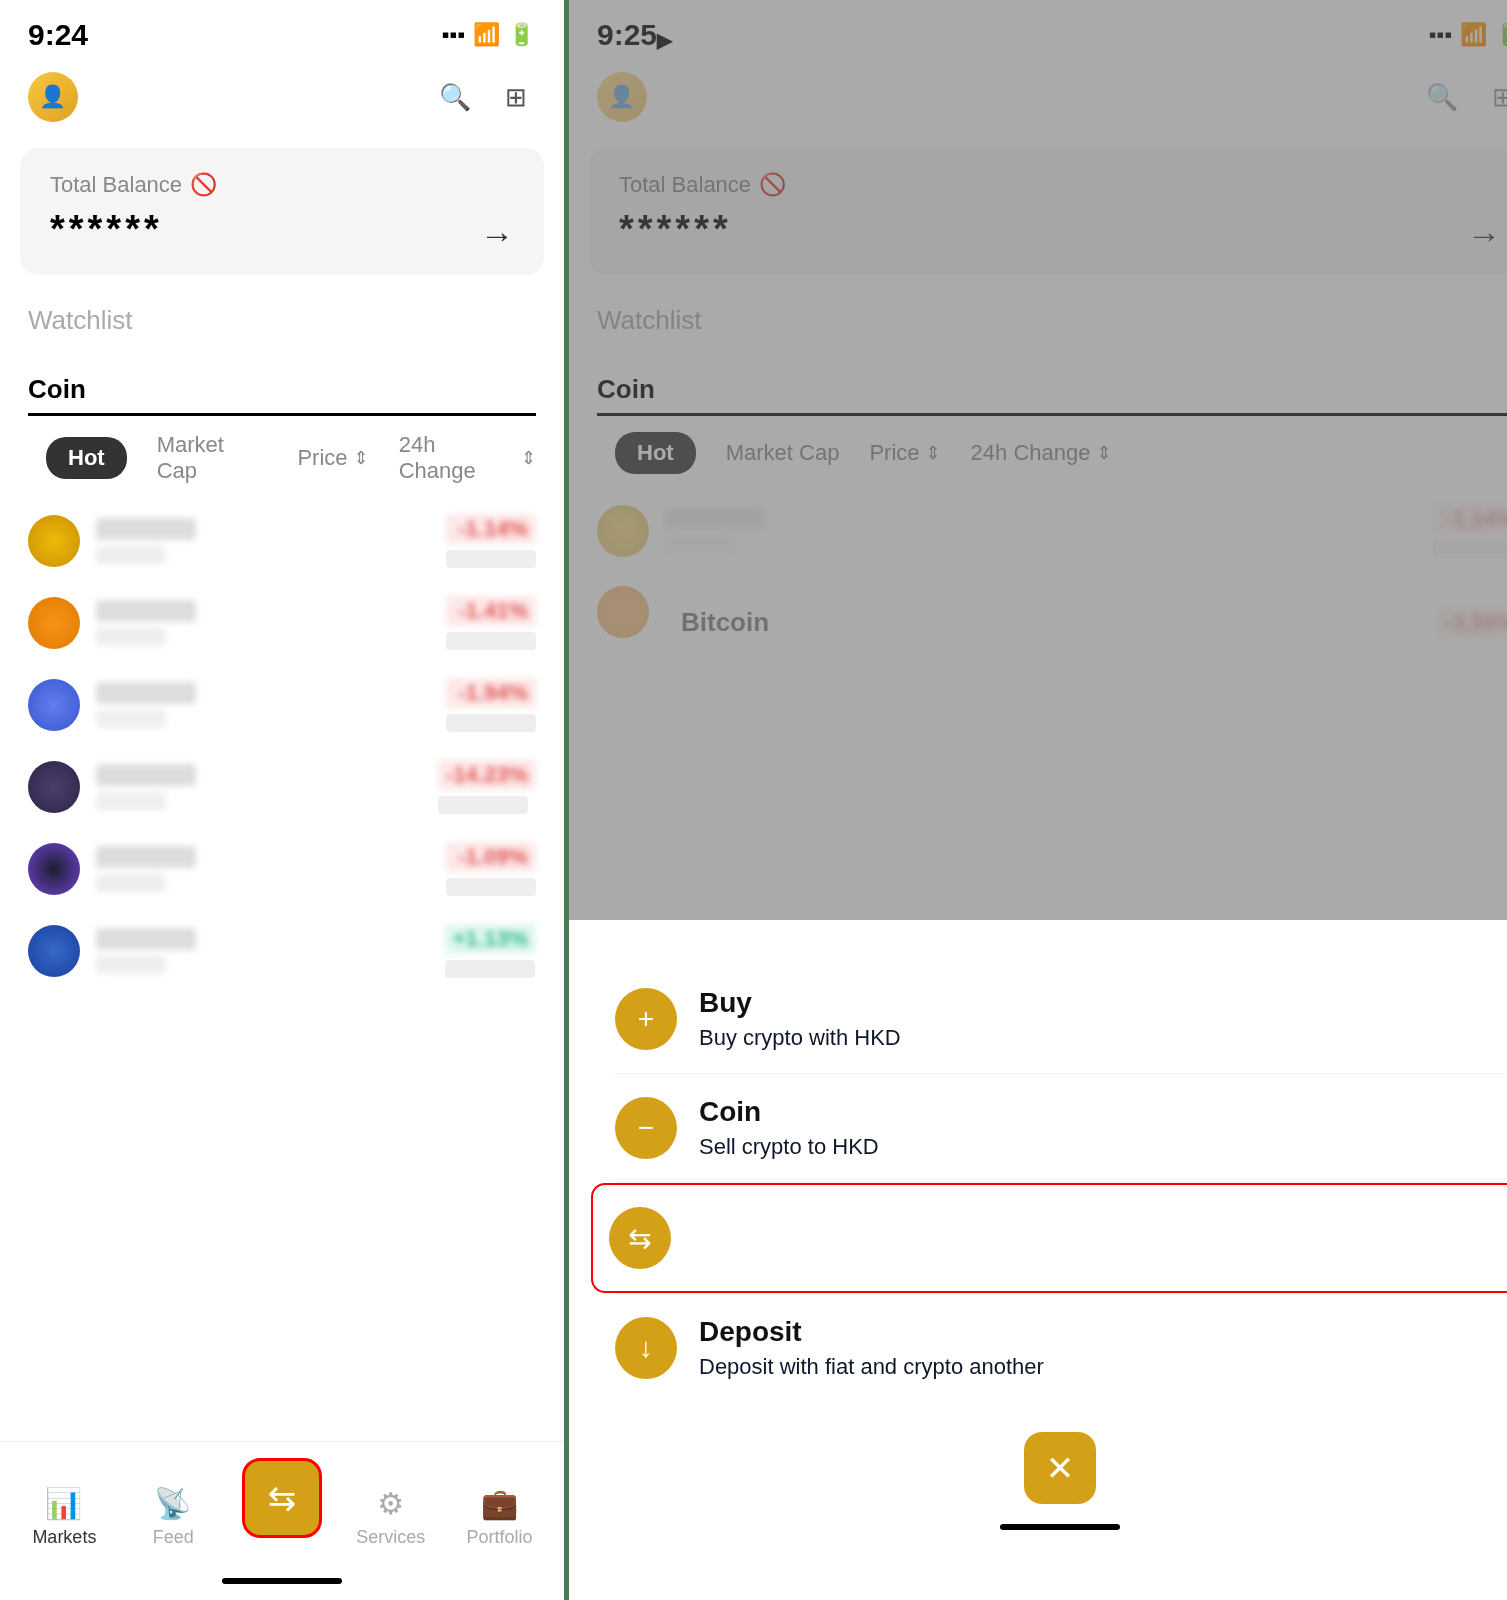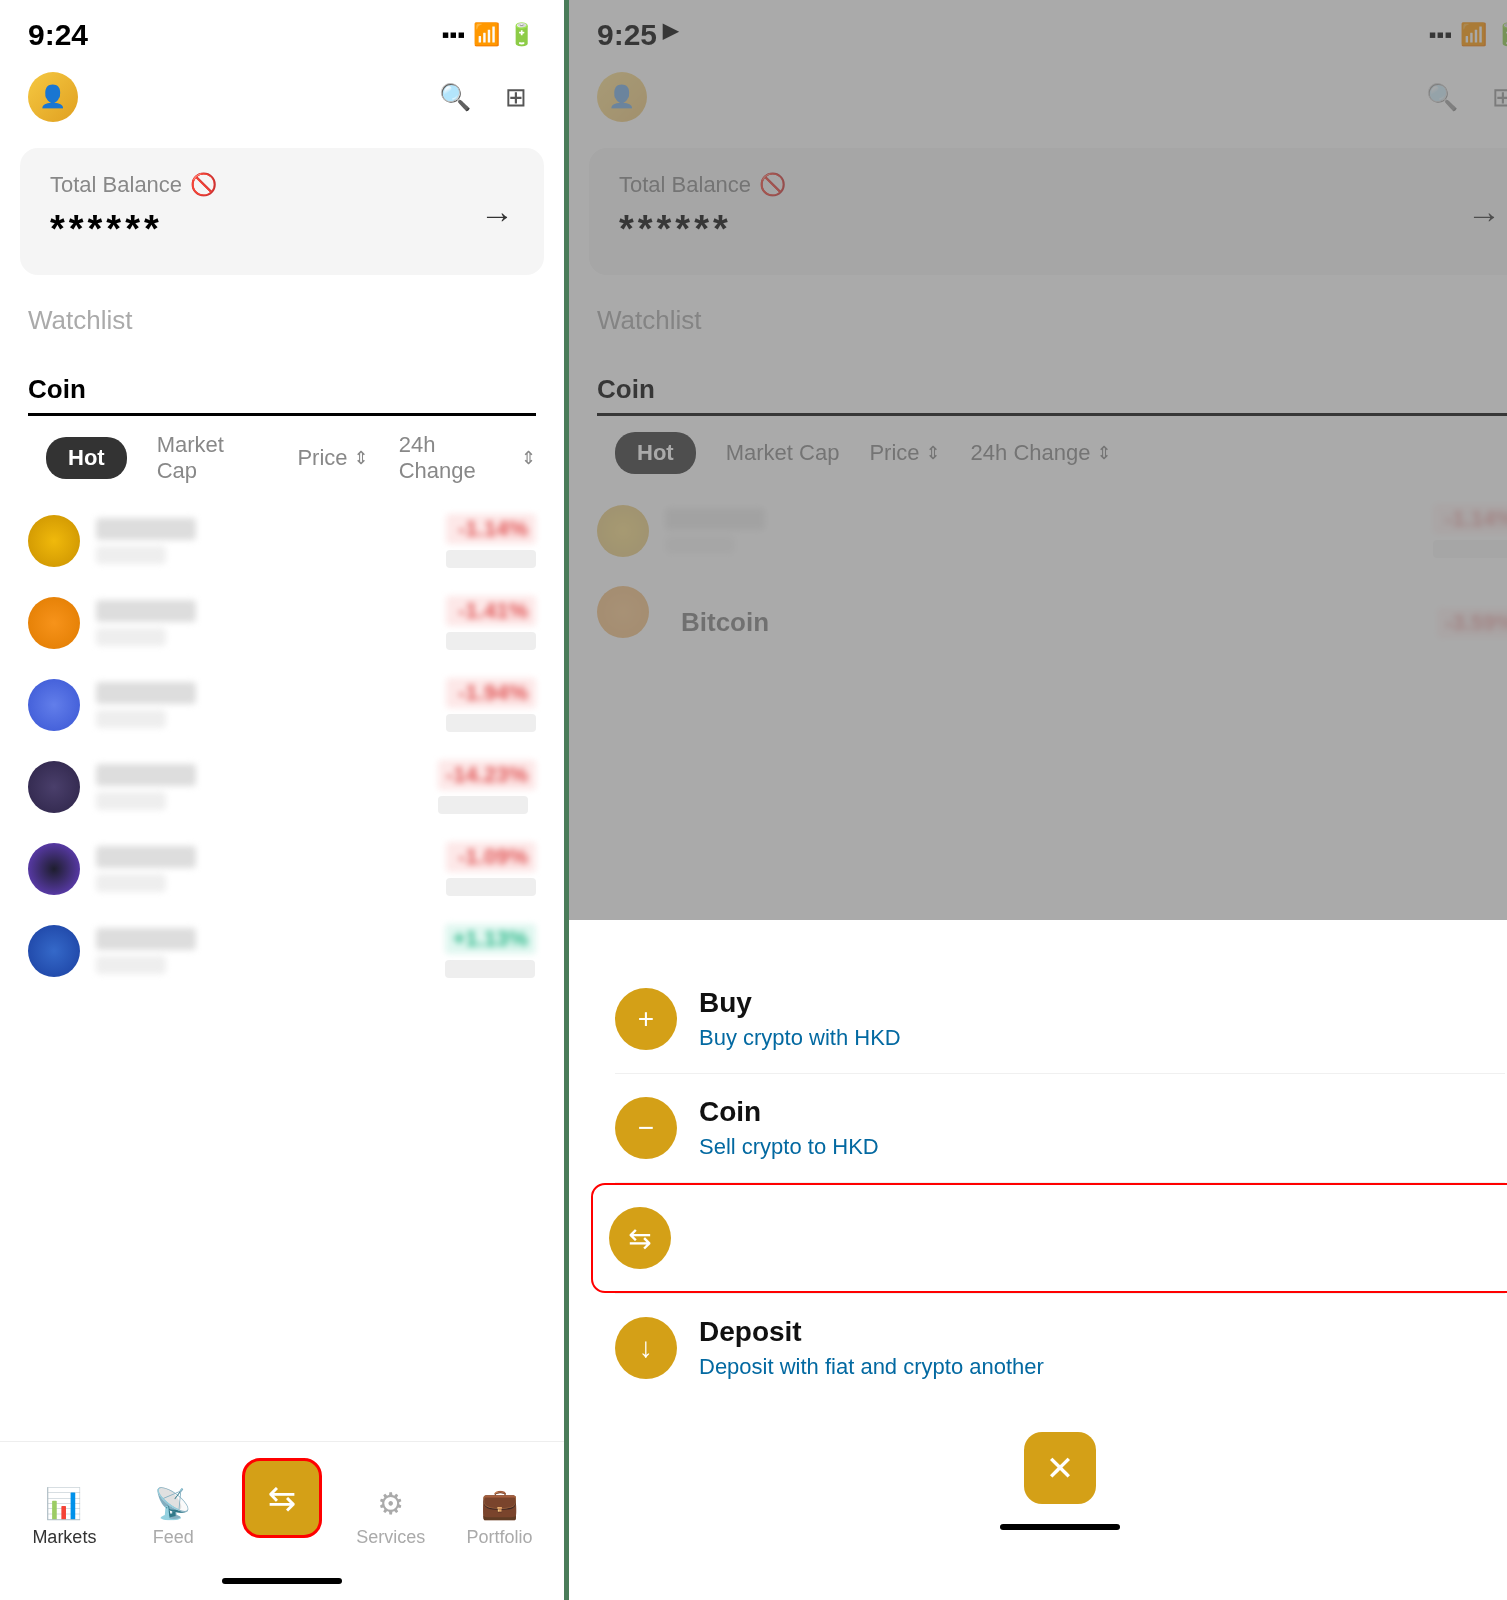--- a/index.html
+++ b/index.html
@@ -403,7 +403,7 @@
     <div class="right-top-content">
 
       <div class="status-bar">
-        <div style="display:flex;align-items:flex-start;gap:6px">
+        <div style="display:flex;align-items:flex-end;">
           <span class="status-time">9:25</span>
           <span style="font-size:20px">▶</span>
         </div>

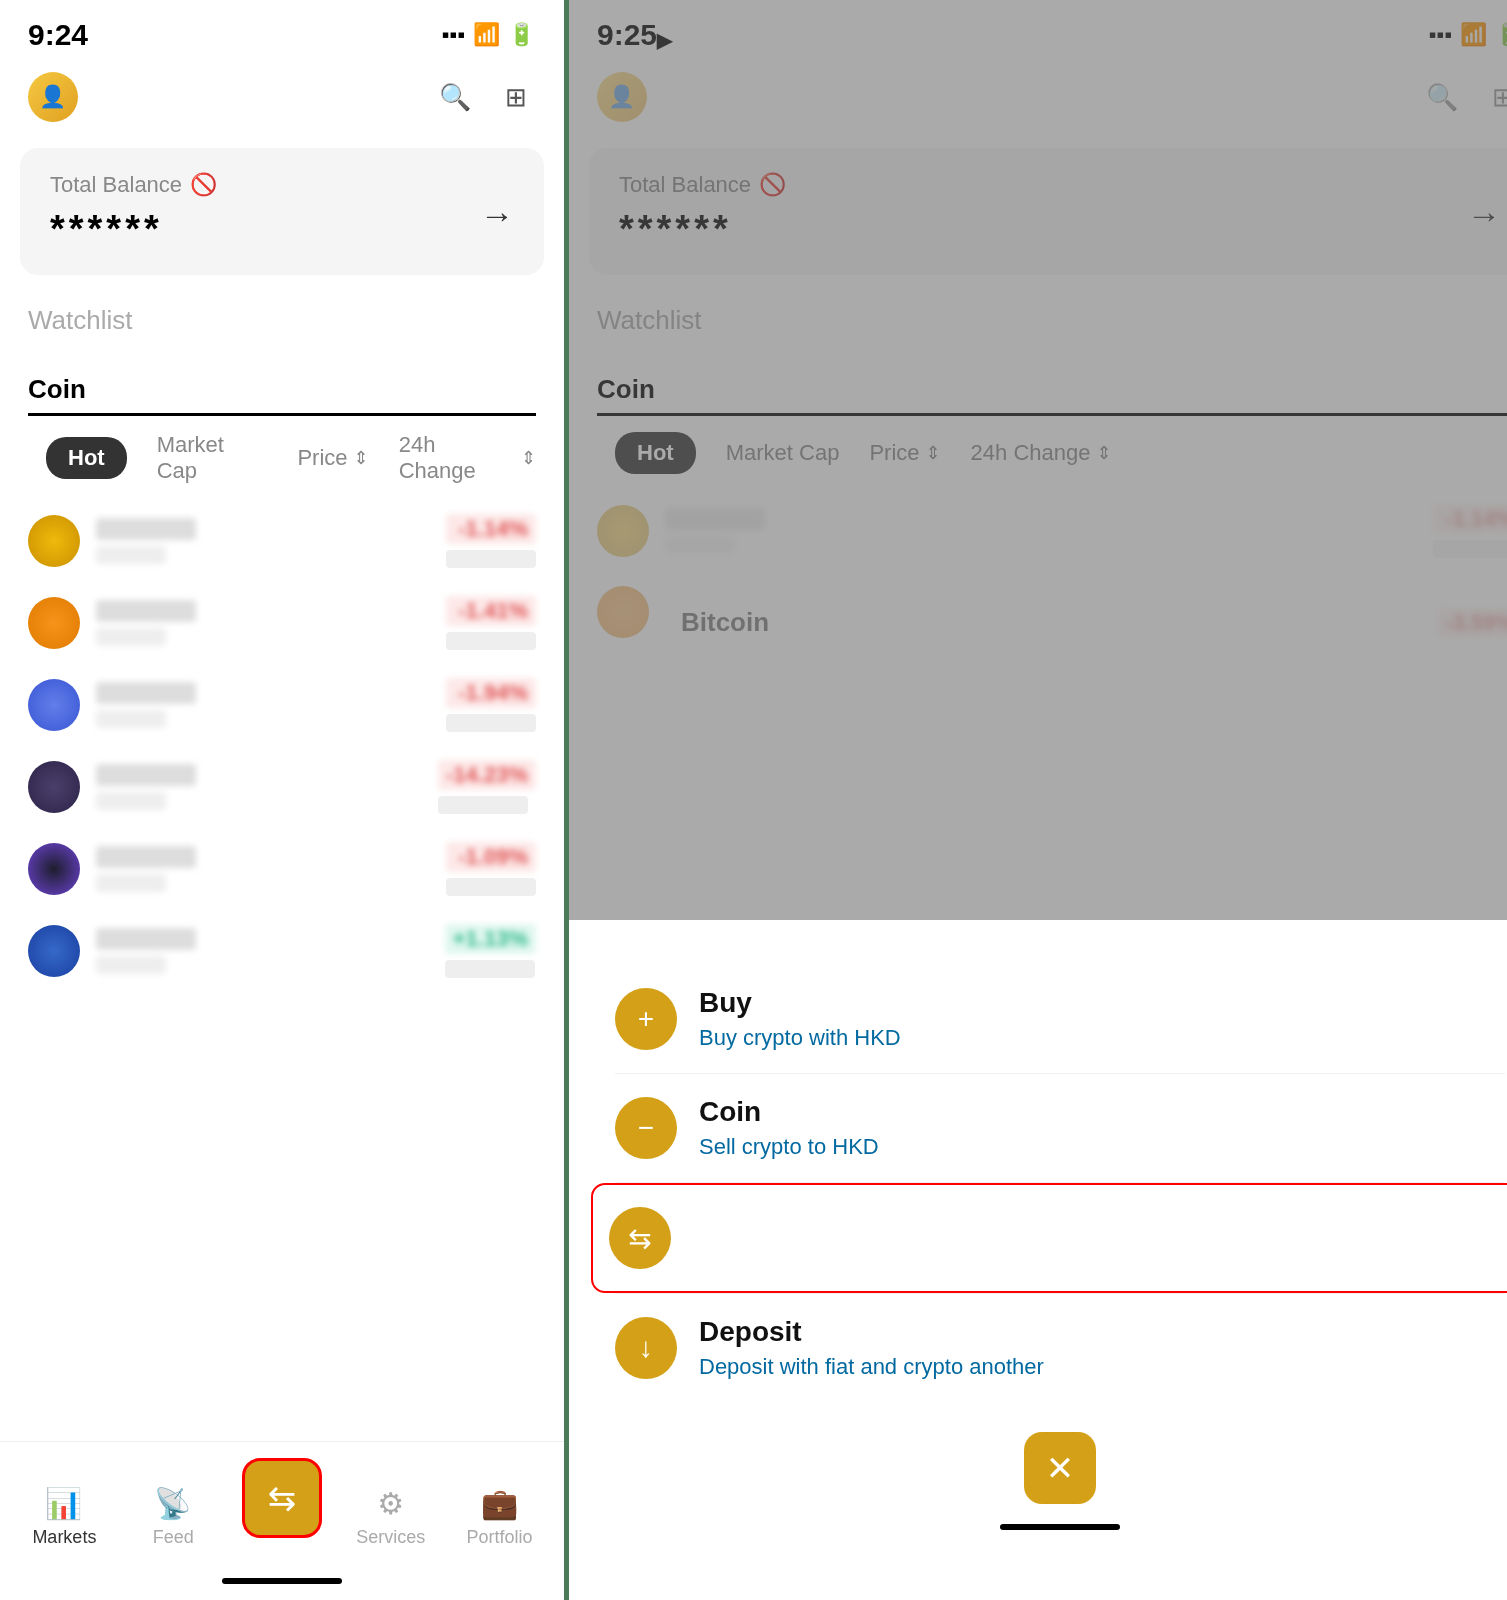--- a/index.html
+++ b/index.html
@@ -76,7 +76,7 @@
       padding: 24px 30px;
       display: flex;
       justify-content: space-between;
-      align-items: center;
+      align-items: flex-end;
     }
     .balance-label {
       font-size: 22px; color: #888; display: flex; align-items: center; gap: 8px; margin-bottom: 10px;

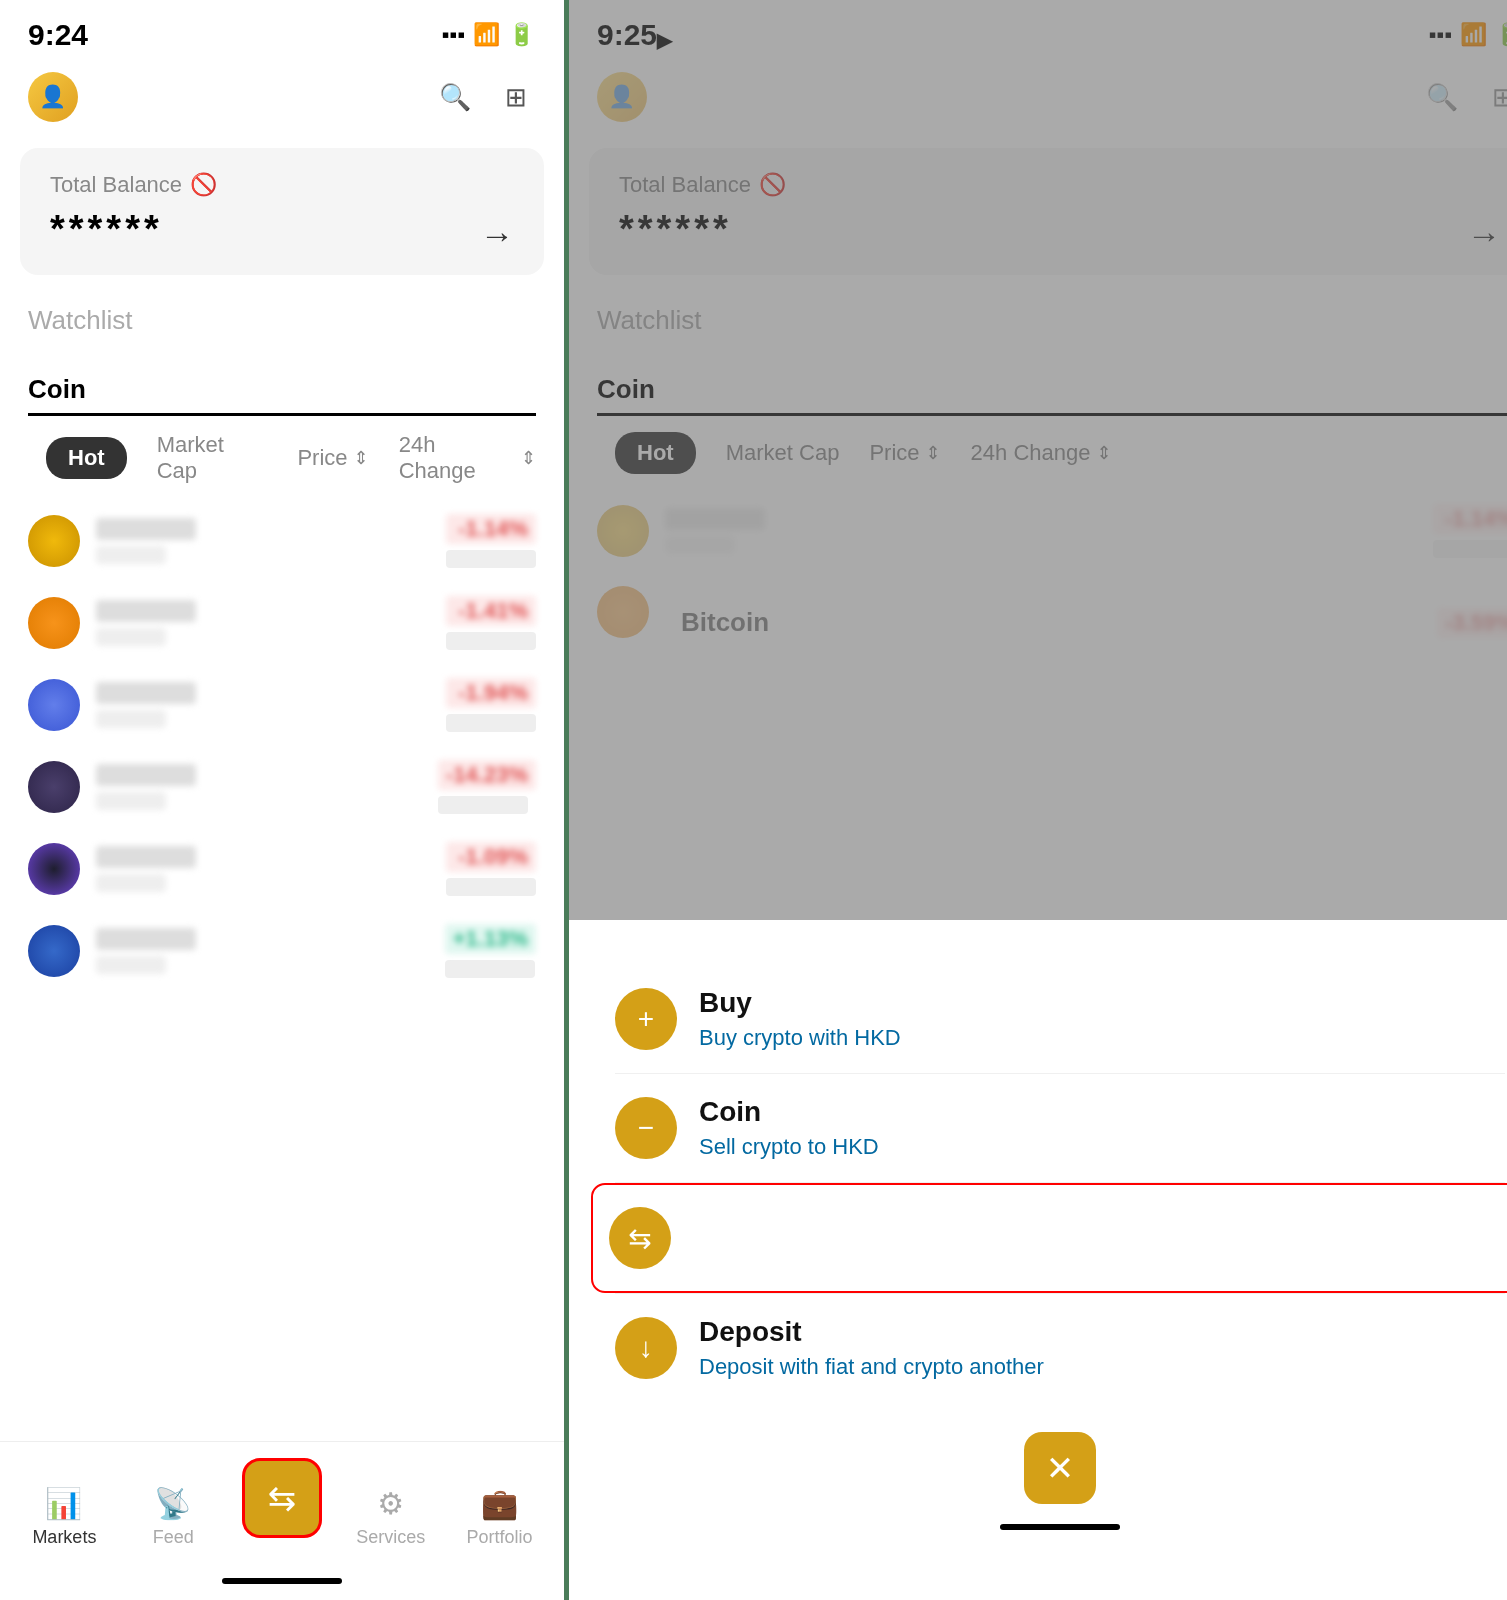--- a/index.html
+++ b/index.html
@@ -216,7 +216,7 @@
     }
     .sheet-item-text { flex: 1; }
     .sheet-item-title { font-size: 28px; font-weight: 700; color: #111; margin-bottom: 6px; }
-    .sheet-item-sub { font-size: 22px; color: #0369a1; }
+    .sheet-item-sub { font-size: 22px; color: #0f172a; }
 
     .sheet-close {
       display: flex; justify-content: center; margin-top: 30px;

